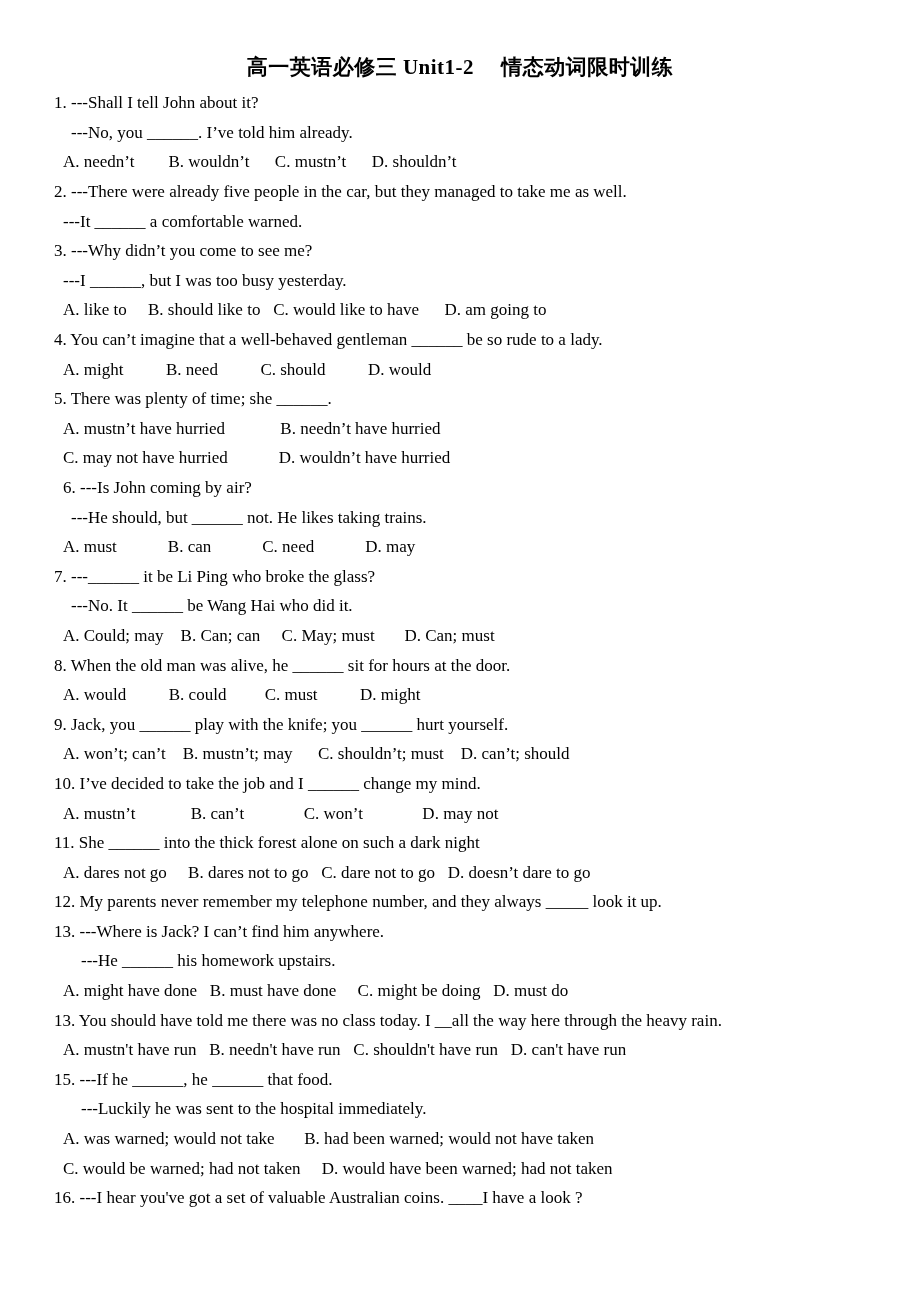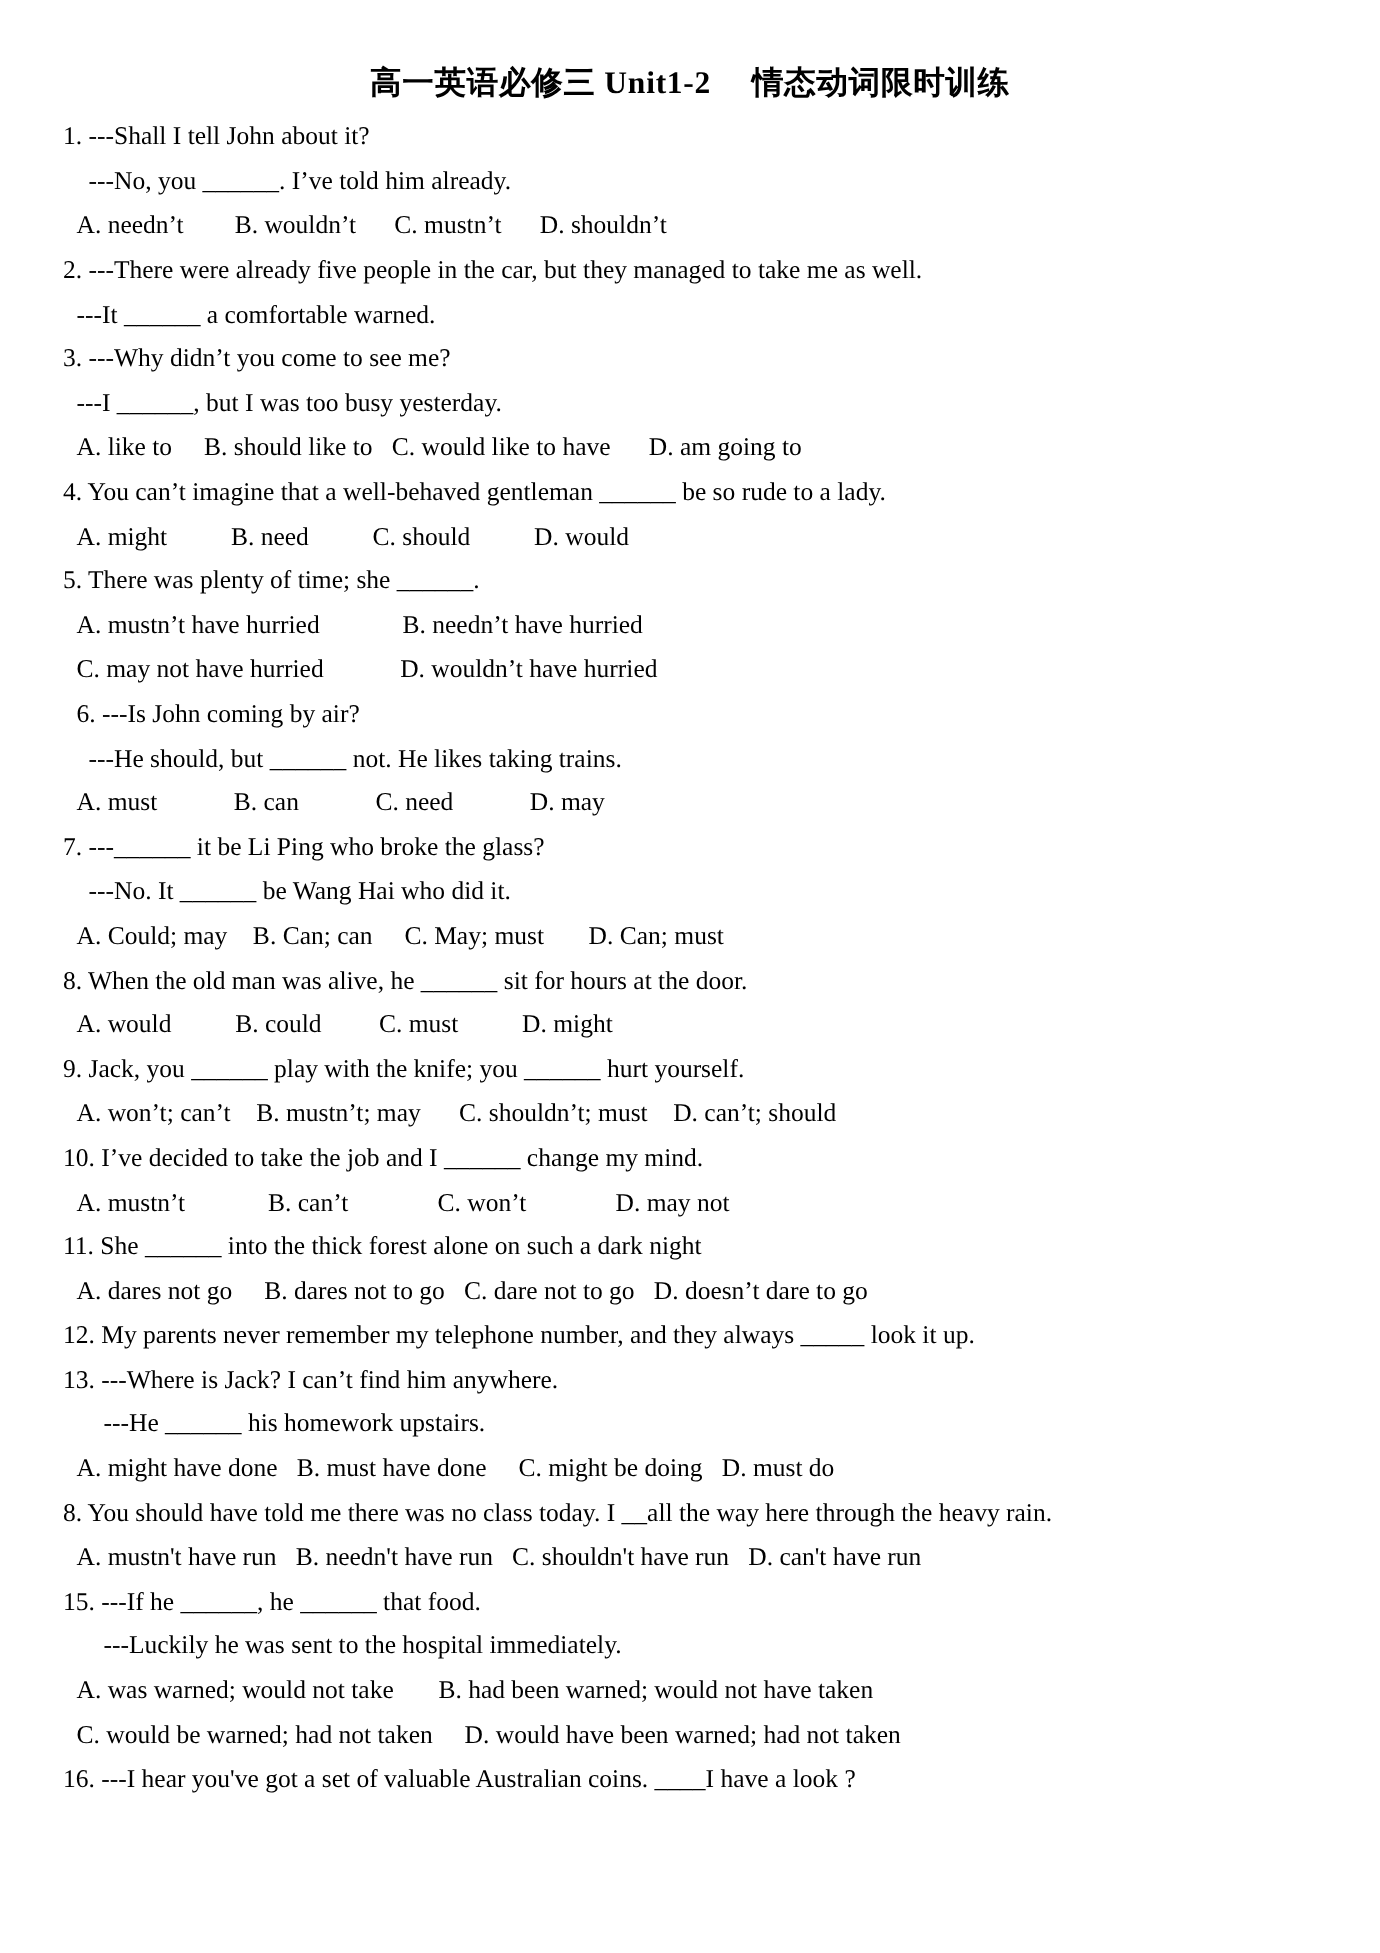--- a/index.html
+++ b/index.html
@@ -19,7 +19,7 @@
     width: 920px;
     height: 1302px;
     box-sizing: border-box;
-    padding: 0;
+    padding: 12px;
     position: relative;
     overflow: hidden;
   }

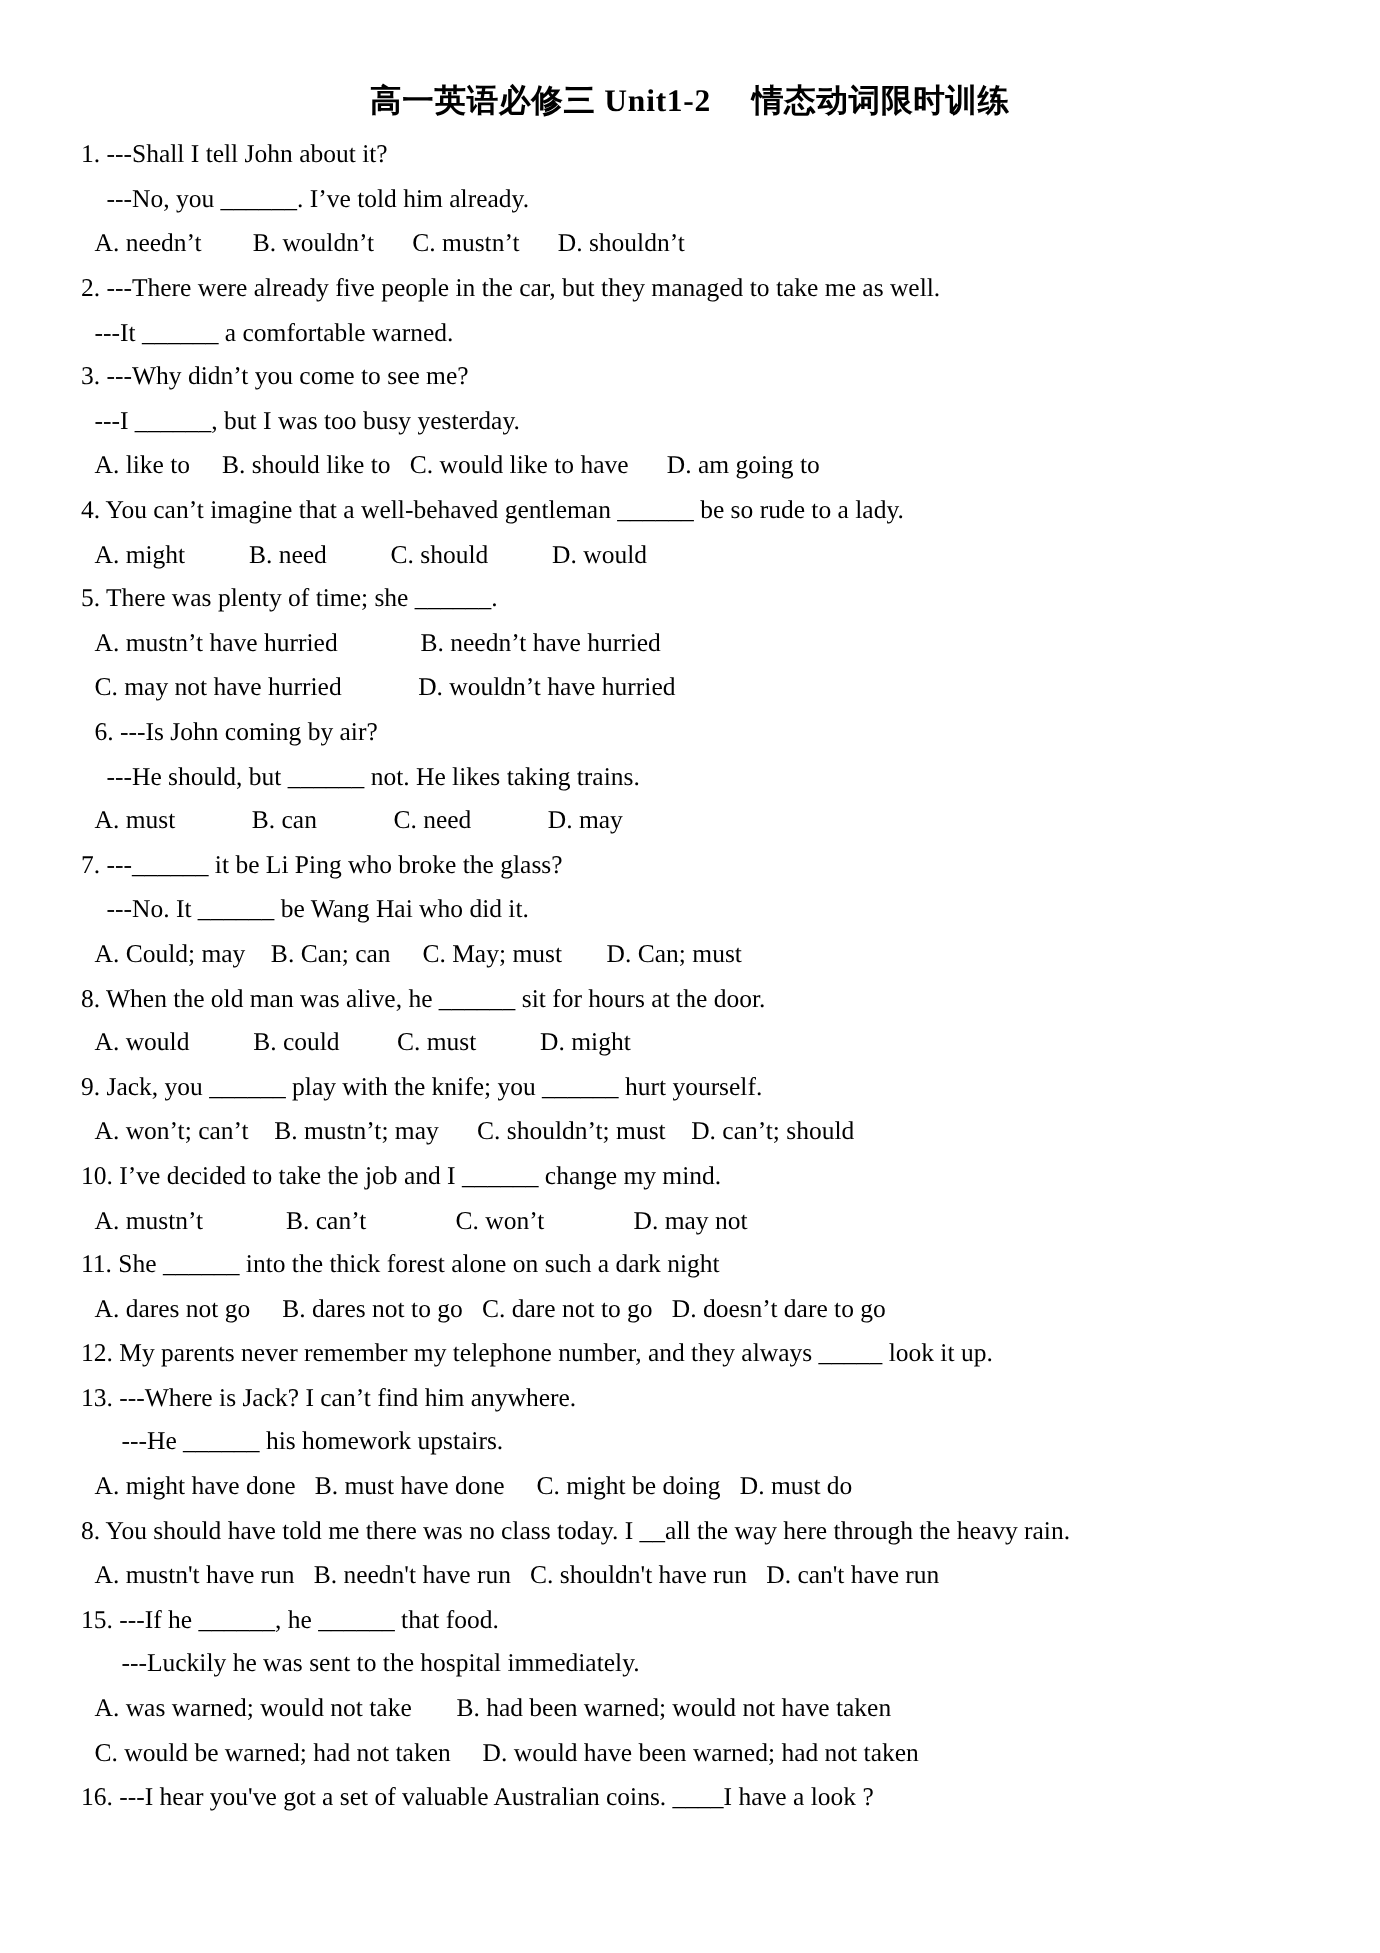--- a/index.html
+++ b/index.html
@@ -118,7 +118,7 @@
         <div class="line ind-1">A. might have done   B. must have done     C. might be doing   D. must do</div>
       </div>
       <div class="question">
-        <div class="line ind-0">8. You should have told me there was no class today. I __all the way here through the heavy rain.</div>
+        <div class="line ind-0">13. You should have told me there was no class today. I __all the way here through the heavy rain.</div>
         <div class="line ind-1">A. mustn't have run   B. needn't have run   C. shouldn't have run   D. can't have run</div>
       </div>
       <div class="question">

